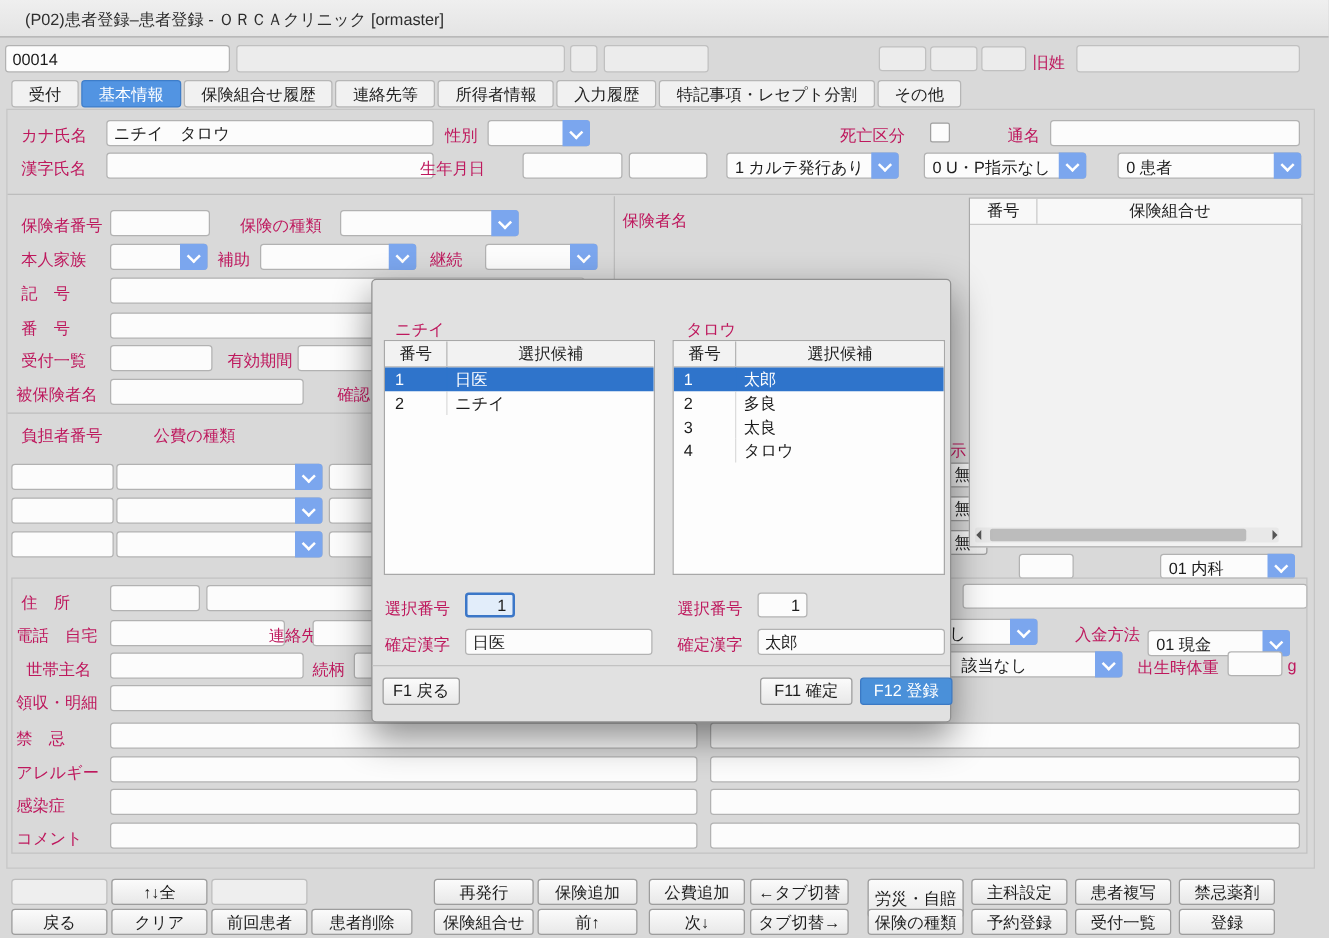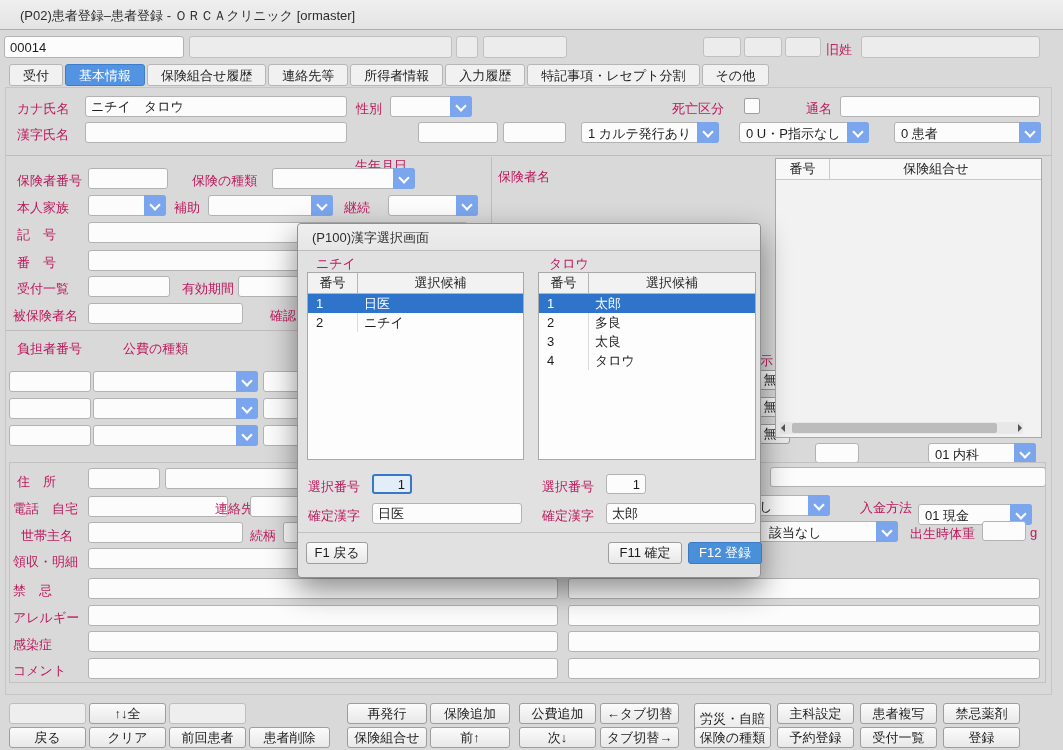--- a/index.html
+++ b/index.html
@@ -137,7 +137,7 @@
 
 <span class="lbl" style="left:17px;top:126px;">漢字氏名</span>
 <input class="fld" style="left: 85px; top: 122px; width: 262px;">
-<span class="lbl" style="left:355px;top:126px;margin-top:31px;">生年月日</span>
+<span class="lbl" style="left:336px;top:126px;">生年月日</span>
 <input class="fld" style="left: 418px; top: 122px; width: 80px;">
 <input class="fld" style="left: 503px; top: 122px; width: 63px;">
 <div class="combo" style="left:581px;top:122px;width:138px;">

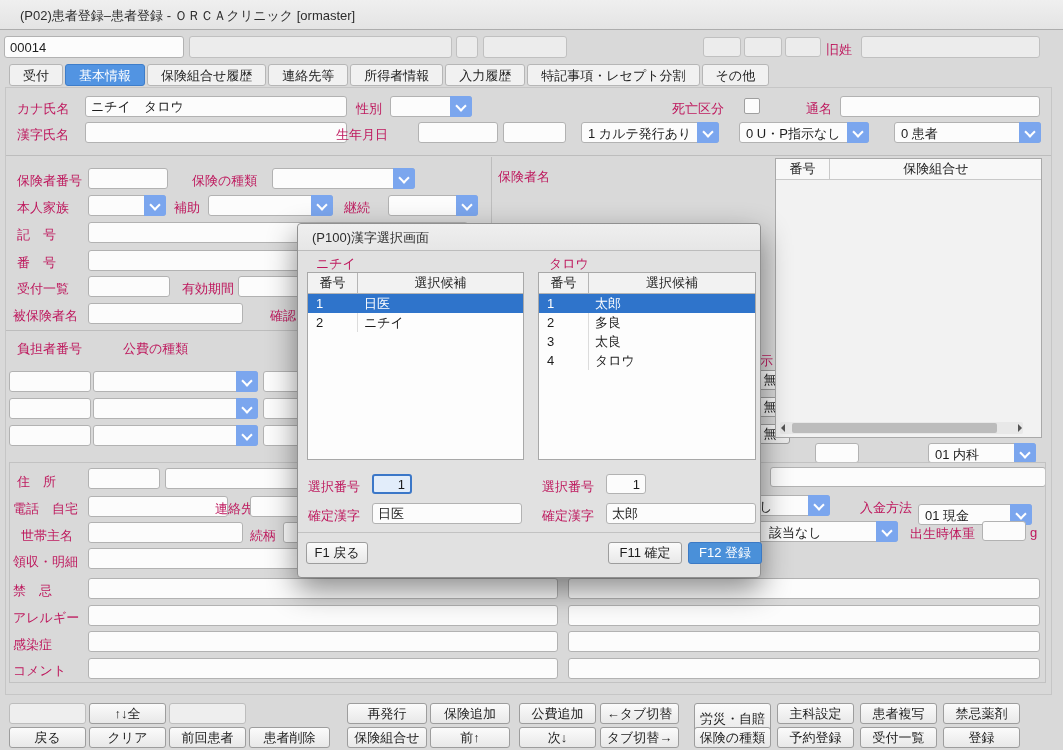--- a/index.html
+++ b/index.html
@@ -309,9 +309,6 @@
 <div class="btn" style="left:943px;top:727px;width:77px;height:21px;">登録</div>
 
 <div class="dialog">
-  <div class="dtitle">
-    <span>(P100)漢字選択画面</span>
-  </div>
 
   <span class="lbl" style="left:18px;top:31px;">ニチイ</span>
   <span class="lbl" style="left:251px;top:31px;">タロウ</span>

